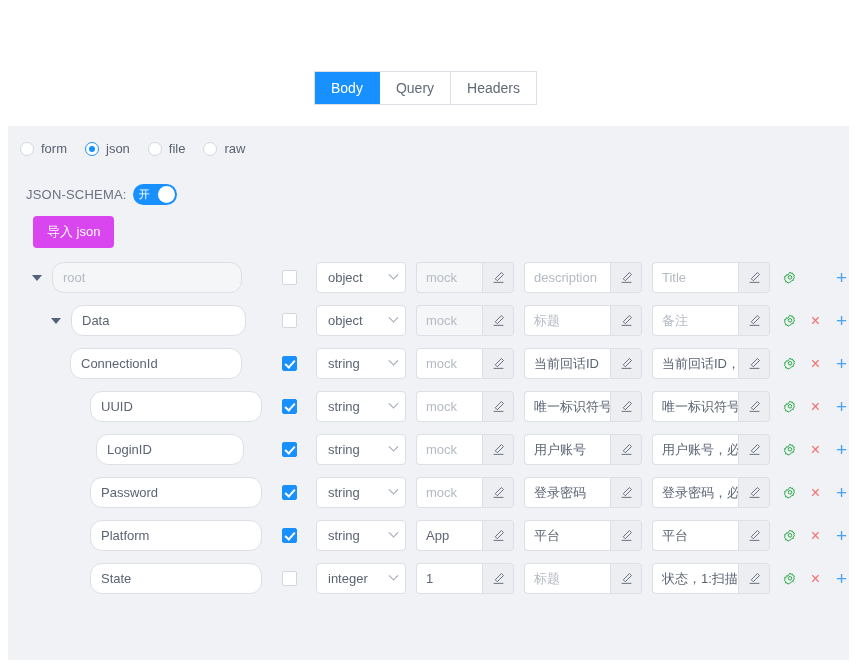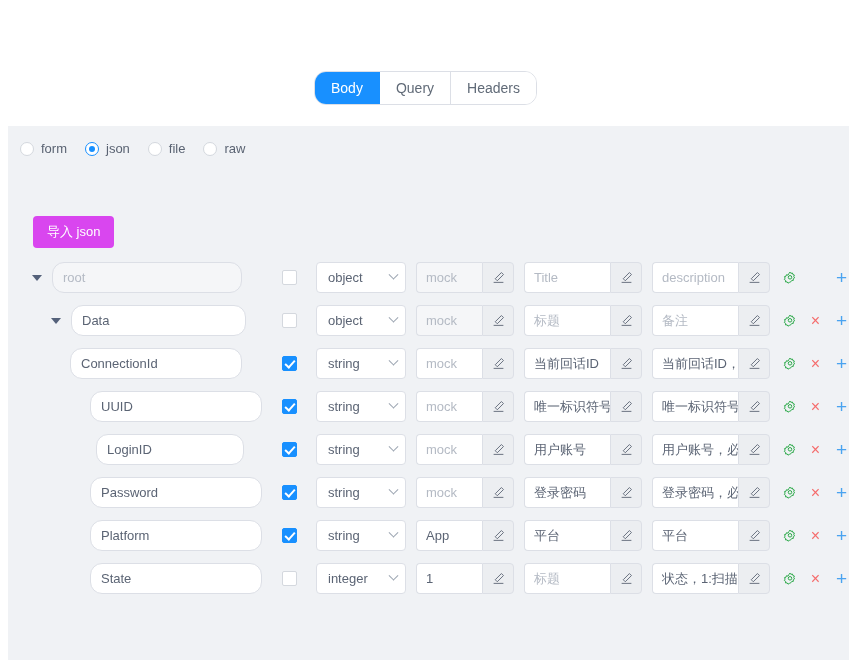--- a/index.html
+++ b/index.html
@@ -28,7 +28,7 @@
   
   .tabs {
     position: absolute; left: 314px; top: 71px;
-    display: flex; border: 1px solid #dcdfe6; border-radius: 12px;
+    display: flex; border: 1px solid #dcdfe6; border-radius: 0;
     overflow: hidden; height: 34px;
   }
   .tab {

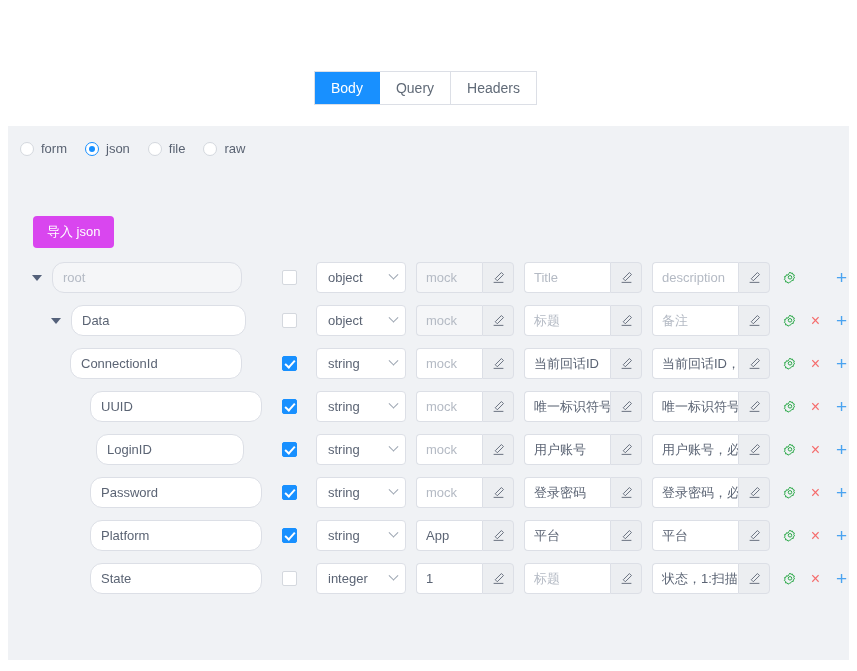--- a/index.html
+++ b/index.html
@@ -193,6 +193,13 @@
         </div>
       </div>
 
+    <div class="schema-row">
+      <span class="schema-label">JSON-SCHEMA:</span>
+      <span class="switch">
+        <span class="on-text">开</span>
+        <span class="knob"></span>
+      </span>
+    </div>
 
     <button class="import-btn">导入 json</button>
 

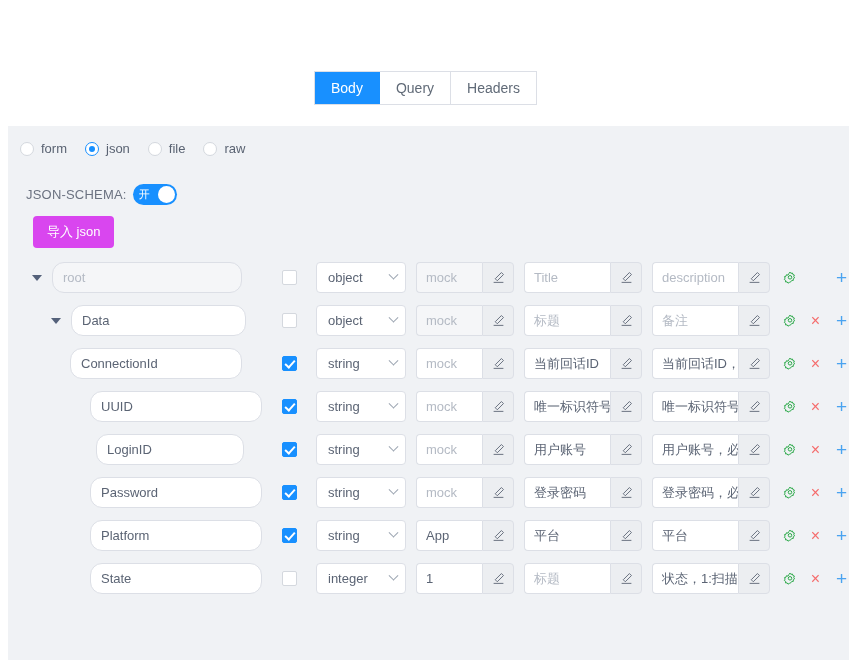--- a/index.html
+++ b/index.html
@@ -229,16 +229,16 @@
             </div>
           </div>
           <div class="grp">
+            <div class="field f-desc ph">description</div>
+            <div class="pen">
+              <svg width="13" height="13" viewBox="0 0 16 16">
+                <path d="M11.6 1.9l2.5 2.5-7.6 7.6-2.5-2.5 7.6-7.6z" fill="none" stroke="#5b6474" stroke-width="1.1"></path>
+                <path d="M2 14h12" stroke="#5b6474" stroke-width="1.1"></path>
+              </svg>
+            </div>
+          </div>
+          <div class="grp">
             <div class="field f-title ph">Title</div>
-            <div class="pen">
-              <svg width="13" height="13" viewBox="0 0 16 16">
-                <path d="M11.6 1.9l2.5 2.5-7.6 7.6-2.5-2.5 7.6-7.6z" fill="none" stroke="#5b6474" stroke-width="1.1"></path>
-                <path d="M2 14h12" stroke="#5b6474" stroke-width="1.1"></path>
-              </svg>
-            </div>
-          </div>
-          <div class="grp">
-            <div class="field f-desc ph">description</div>
             <div class="pen">
               <svg width="13" height="13" viewBox="0 0 16 16">
                 <path d="M11.6 1.9l2.5 2.5-7.6 7.6-2.5-2.5 7.6-7.6z" fill="none" stroke="#5b6474" stroke-width="1.1"></path>

